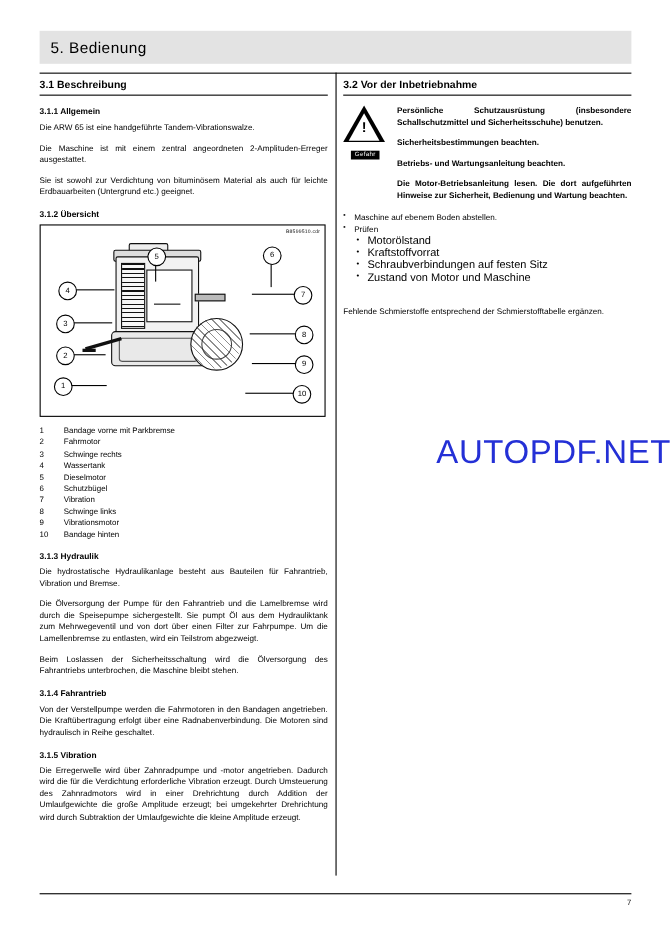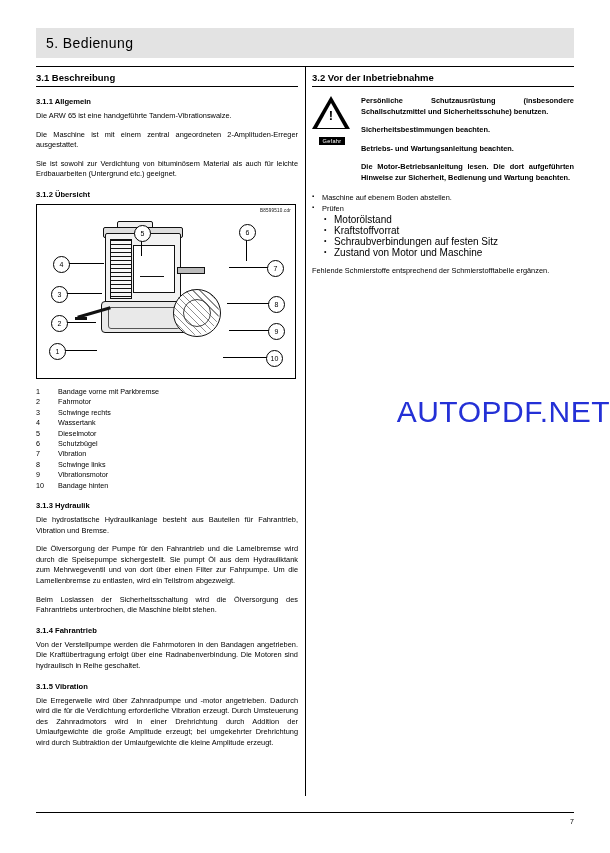--- a/index.html
+++ b/index.html
@@ -231,7 +231,7 @@
       <li>Zustand von Motor und Maschine</li>
     </ul>
 
-    <p class="t" style="margin-top:8px;">Fehlende Schmierstoffe entsprechend der Schmierstofftabelle ergänzen.</p>
+    <p class="t" style="margin-top:20px;">Fehlende Schmierstoffe entsprechend der Schmierstofftabelle ergänzen.</p>
   </div>
 
   <div class="watermark">AUTOPDF.NET</div>

